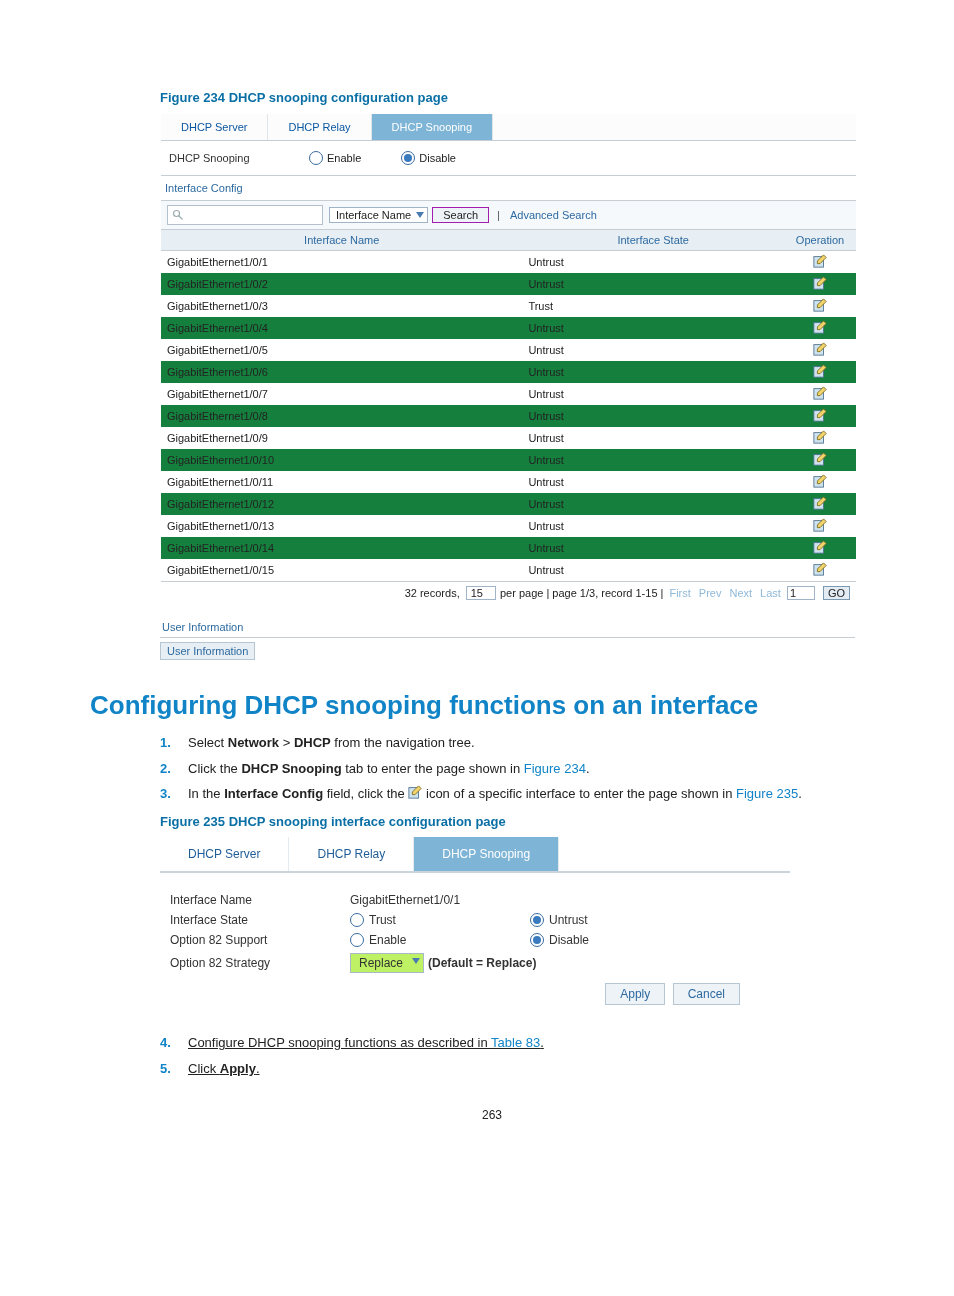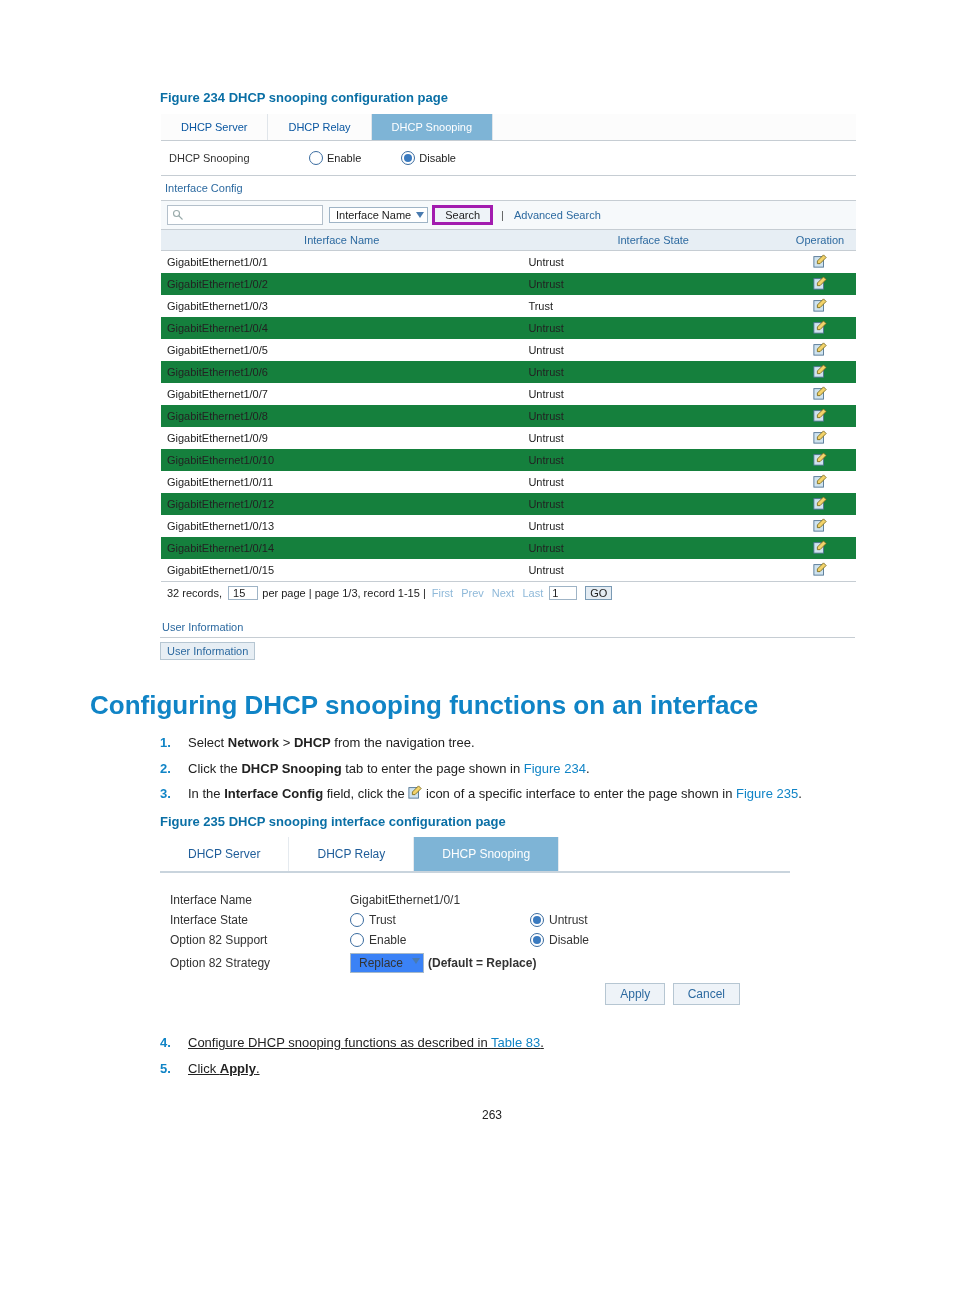--- a/index.html
+++ b/index.html
@@ -79,7 +79,7 @@
     border-left:4px solid transparent;border-right:4px solid transparent;border-top:6px solid #4a7bb0;
   }
   .s1 .btn {
-    border:3px solid #a21caf; background:#eef3f8; padding:1px 10px; margin-left:4px;
+    border:1px solid #a21caf; background:#eef3f8; padding:1px 10px; margin-left:4px;
   }
   .s1 .adv { color:#2d6aa0; margin-left:10px; }
   .s1 table { width:100%; border-collapse: collapse; }

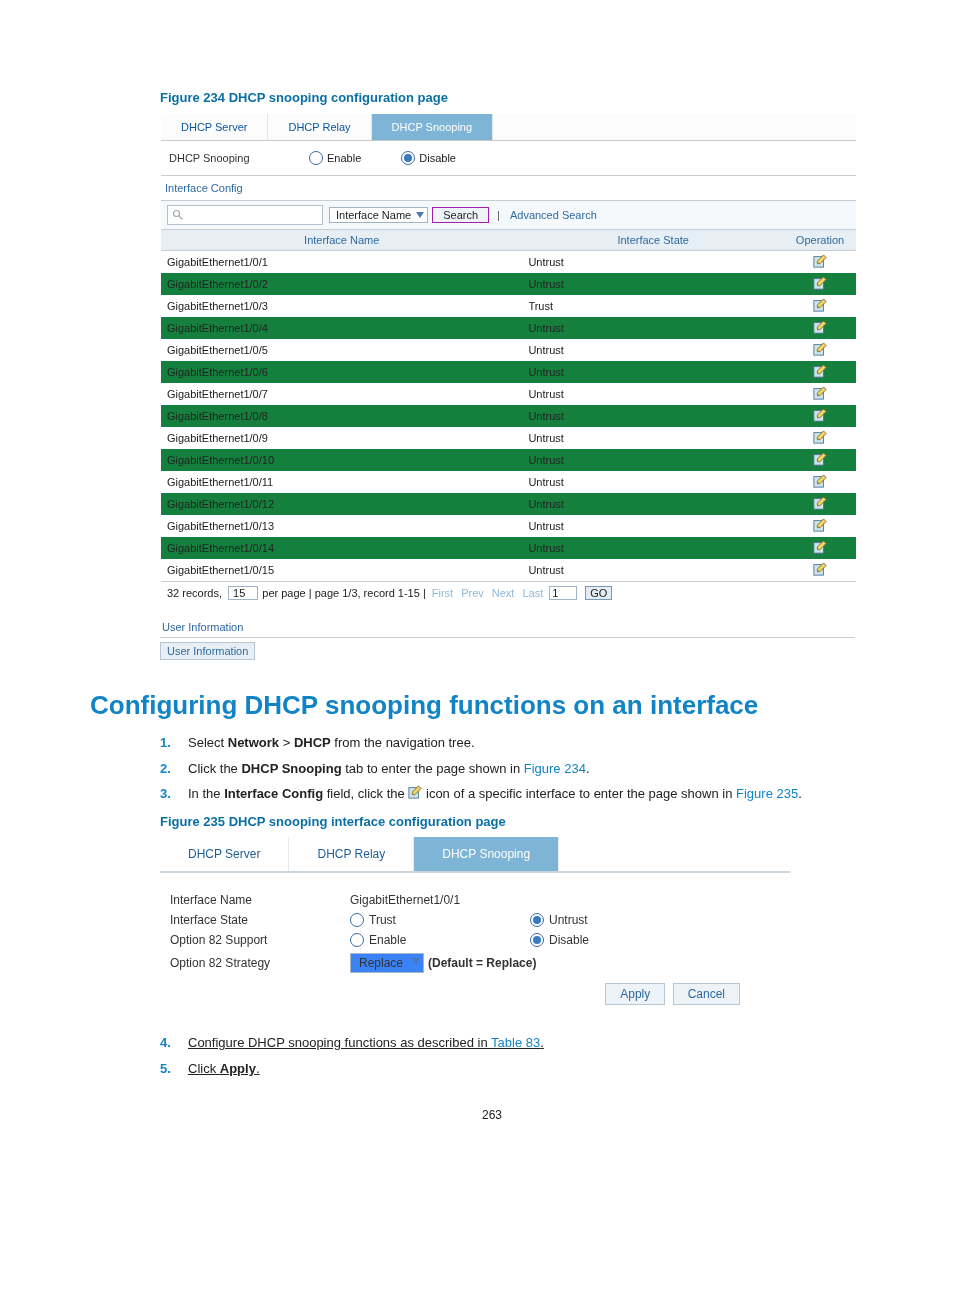--- a/index.html
+++ b/index.html
@@ -95,7 +95,7 @@
   }
   .edit-icon svg { width:14px; height:14px; }
   .pager {
-    display:flex; justify-content:flex-start; align-items:center;
+    display:flex; justify-content:flex-end; align-items:center;
     padding:4px 6px; border-top:1px solid #c6cdd3; gap:4px;
   }
   .pager .recs { margin-right:2px; }

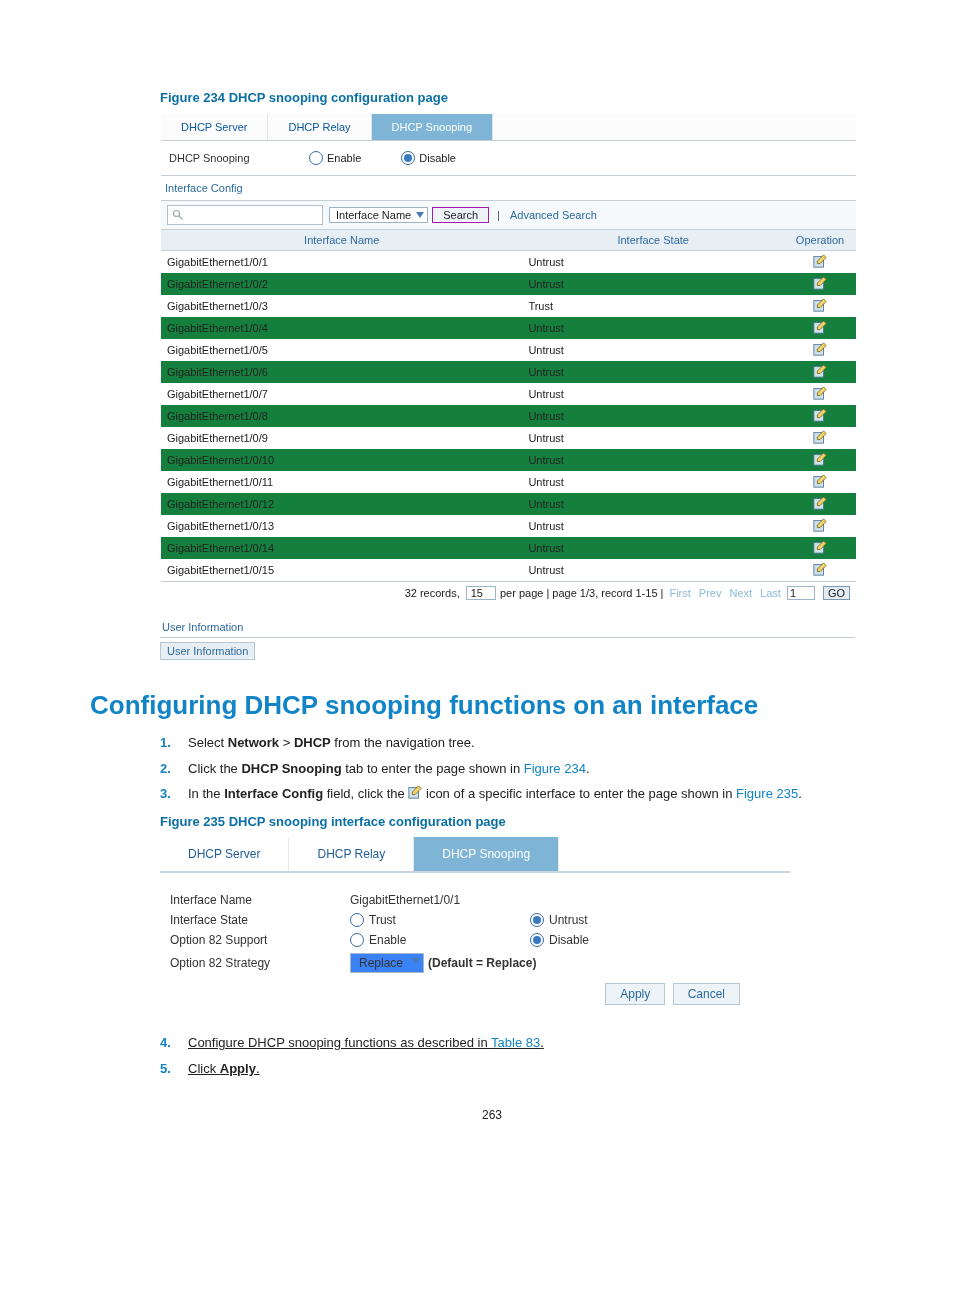--- a/index.html
+++ b/index.html
@@ -142,7 +142,7 @@
     width:12px;height:12px;border:1px solid #3a6ca0;border-radius:50%;
     display:inline-block;margin-right:5px;position:relative;background:#fff;
   }
-  .dd2 { border:1px solid #a7b9c9; background:#3b82f6; padding:2px 20px 2px 8px; position:relative; }
+  .dd2 { border:1px solid #a7b9c9; background:#bef264; padding:2px 20px 2px 8px; position:relative; }
   .s2 .btnrow { text-align:right; padding-right:40px; margin-top:10px;}
   .s2 .btnp { display:inline-block; border:1px solid #b6c6d2; background:#eef3f8; color:#2d6aa0; padding:3px 14px; margin-left:4px;}
 

